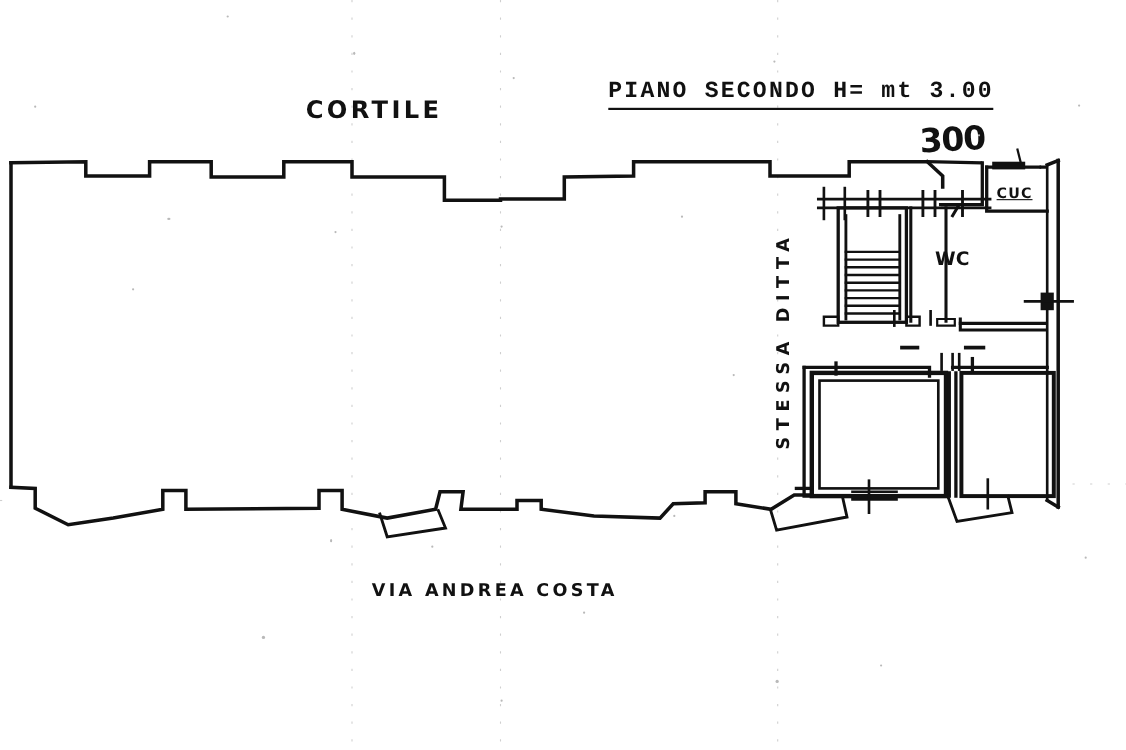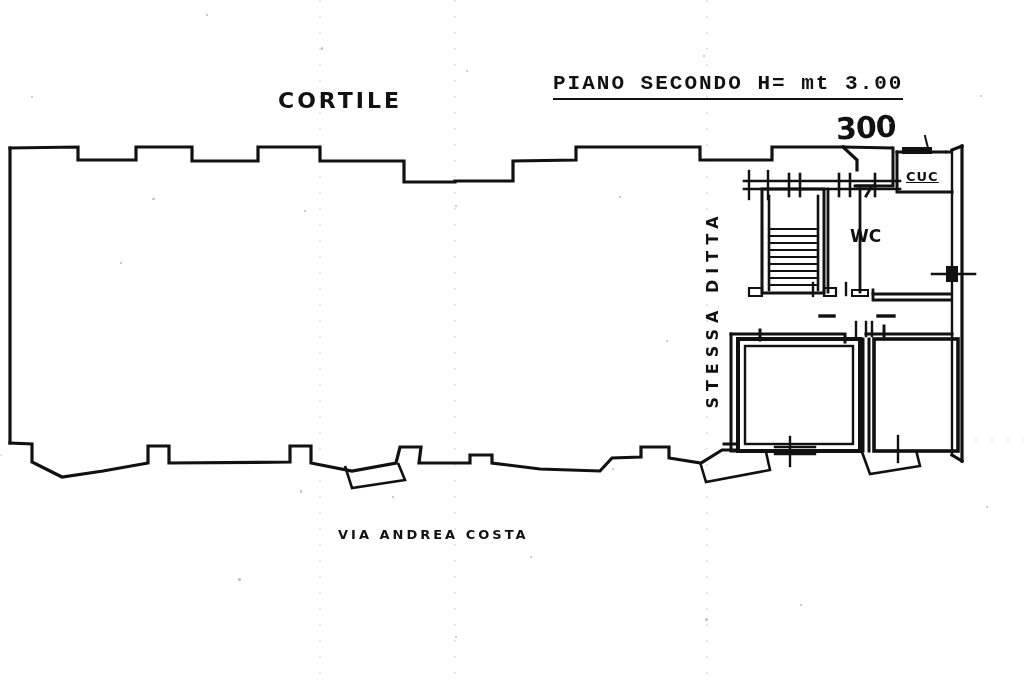--- a/index.html
+++ b/index.html
@@ -66,7 +66,7 @@
   #label-via-costa {
     left: 338px;
     top: 527px;
-    font-size: 13px;
+    font-size: 16px;
     letter-spacing: 3px;
   }
   #label-stessa-ditta {

